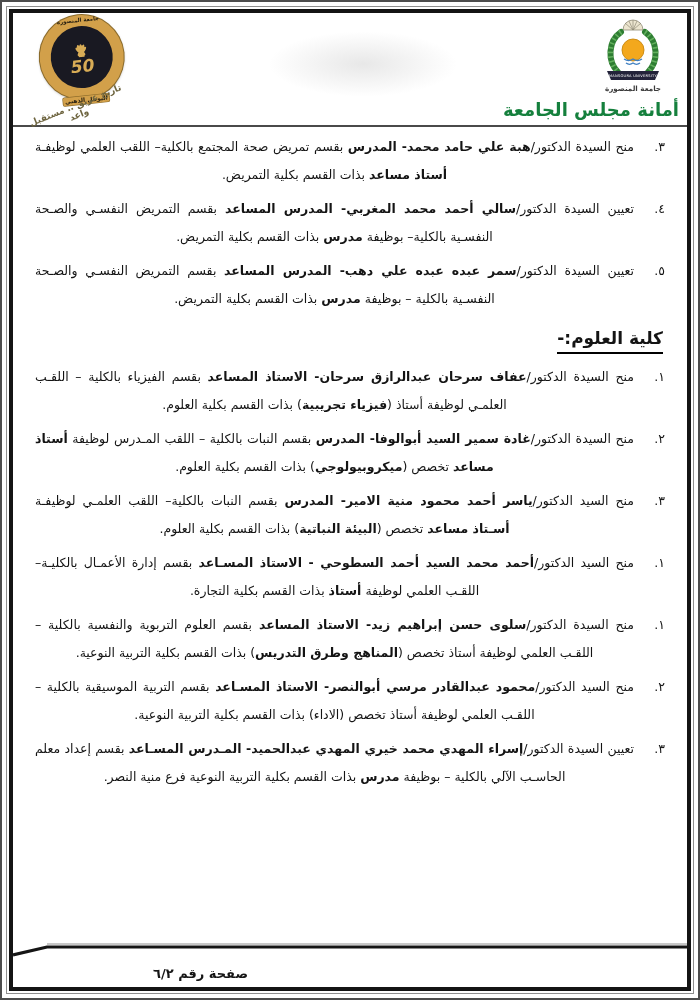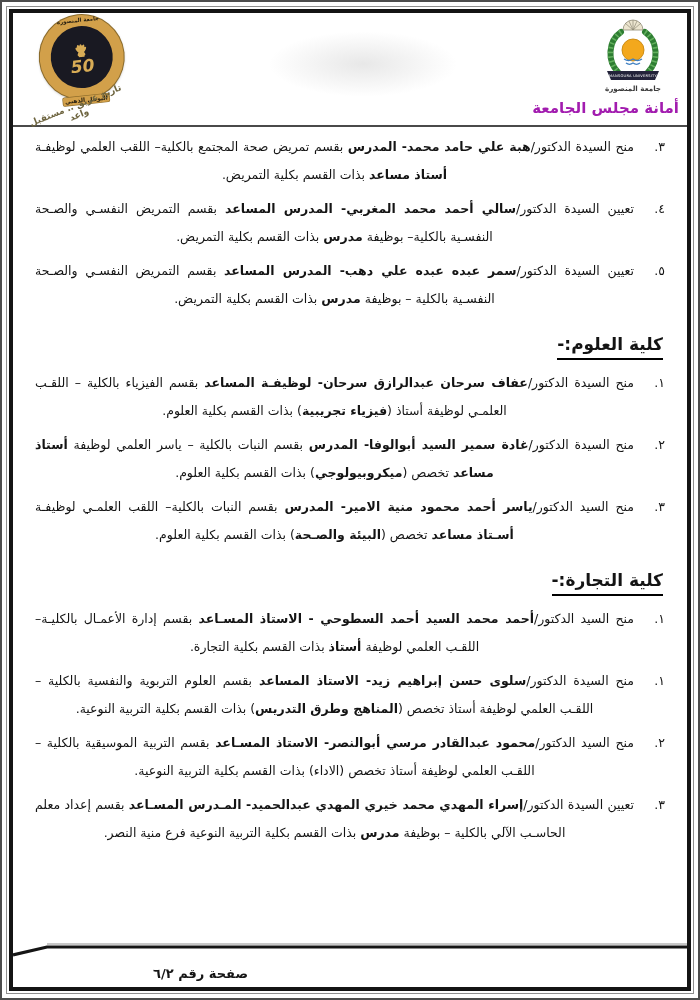--- a/index.html
+++ b/index.html
@@ -22,7 +22,7 @@
   .header { position:absolute; top:0; left:0; right:0; height:112px; border-bottom:2px solid #4a4a4a; }
   .smudge { position:absolute; left:255px; top:18px; width:190px; height:66px;
             background:radial-gradient(ellipse at center, rgba(110,110,110,.16), transparent 70%); }
-  .secretariat { position:absolute; top:86px; right:8px; font-weight:bold; font-size:15px; color:#a21caf; }
+  .secretariat { position:absolute; top:86px; right:8px; font-weight:bold; font-size:18px; color:#15803d; }
 
   
   .gj { position:absolute; left:14px; top:2px; width:112px; height:108px; transform:rotate(-6deg); }

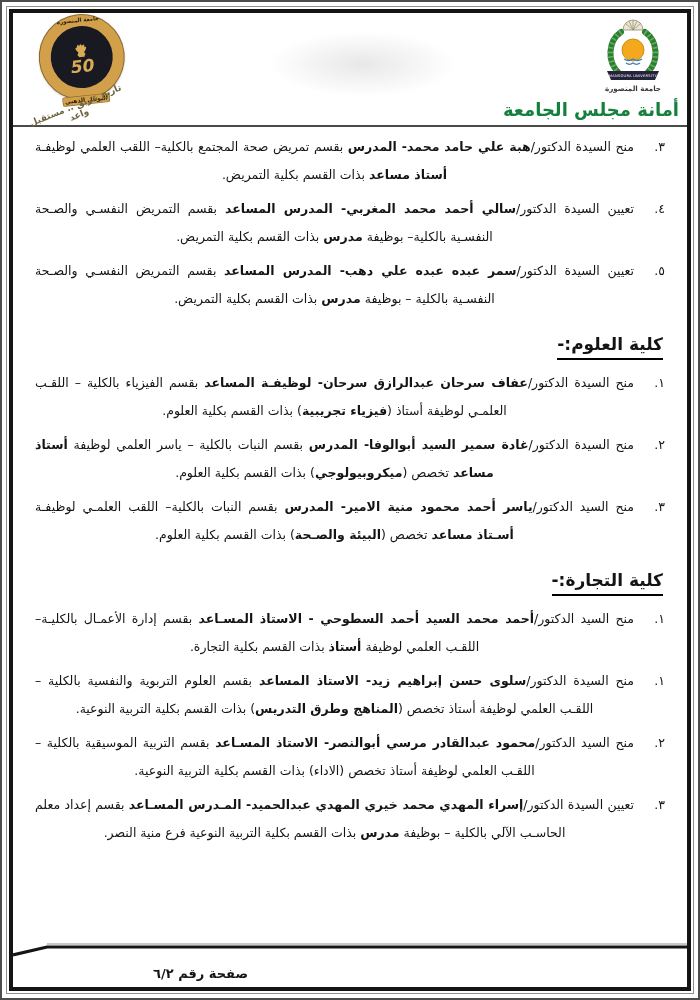--- a/index.html
+++ b/index.html
@@ -49,7 +49,7 @@
   .num  { flex:0 0 26px; text-align:right; }
   .txt  { flex:1; text-align:justify; text-align-last:center; }
   .b    { font-weight:bold; }
-  .section-heading { margin:18px 2px 12px 0; font-size:17px; font-weight:bold; line-height:26px; }
+  .section-heading { margin:12px 2px 12px 0; font-size:17px; font-weight:bold; line-height:26px; }
   .hu   { border-bottom:2.5px solid #000; padding-bottom:4px; }
 
   

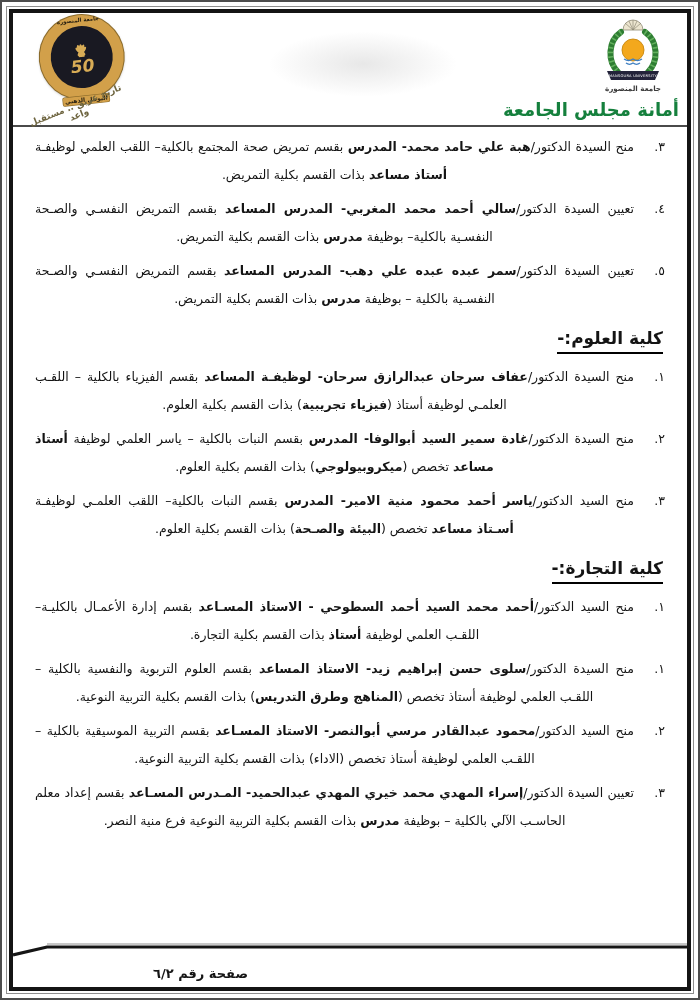--- a/index.html
+++ b/index.html
@@ -133,7 +133,7 @@
       <div class="section-heading"><span class="hu">كلية العلوم:-</span></div>
       <div class="item">
         <span class="num">١.</span>
-        <span class="txt"><span>منح السيدة الدكتور/</span><span class="b">عفاف سرحان عبدالرازق سرحان- لوظيفـة المساعد</span><span> بقسم الفيزياء بالكلية – اللقـب العلمـي لوظيفة أستاذ (</span><span class="b">فيزياء تجريبية</span><span>) بذات القسم بكلية العلوم.</span></span>
+        <span class="txt"><span>منح السيدة الدكتور/</span><span class="b">عفاف سرحان عبدالرازق سرحان- الاستاذ المساعد</span><span> بقسم الفيزياء بالكلية – اللقـب العلمـي لوظيفة أستاذ (</span><span class="b">فيزياء تجريبية</span><span>) بذات القسم بكلية العلوم.</span></span>
       </div>
       <div class="item">
         <span class="num">٢.</span>

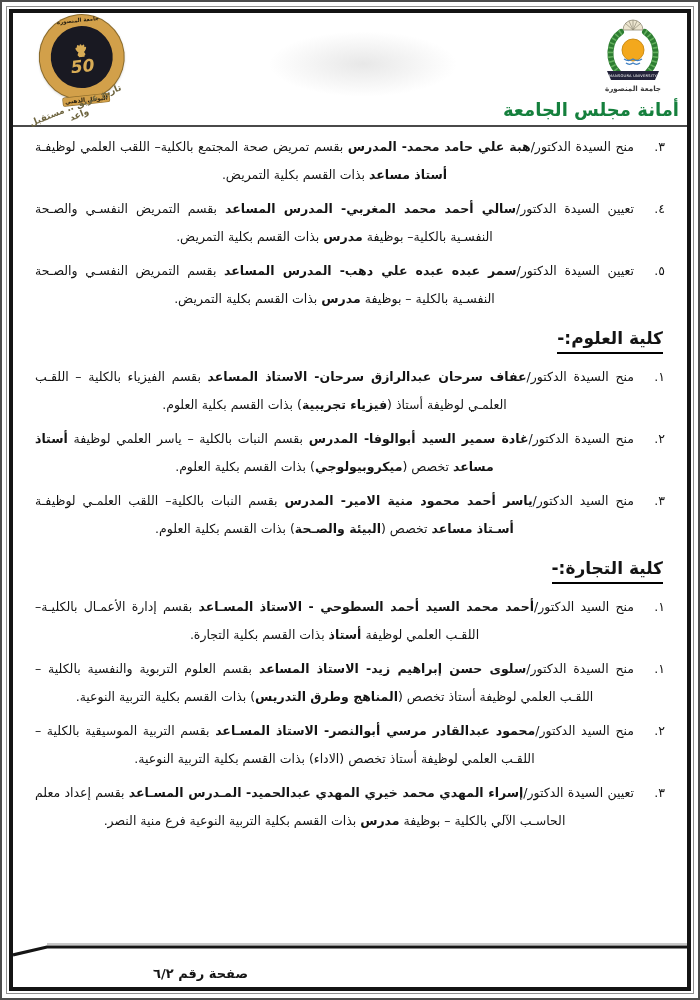--- a/index.html
+++ b/index.html
@@ -137,7 +137,7 @@
       </div>
       <div class="item">
         <span class="num">٢.</span>
-        <span class="txt"><span>منح السيدة الدكتور/</span><span class="b">غادة سمير السيد أبوالوفا- المدرس</span><span> بقسم النبات بالكلية – ياسر العلمي لوظيفة </span><span class="b">أستاذ مساعد</span><span> تخصص (</span><span class="b">ميكروبيولوجي</span><span>) بذات القسم بكلية العلوم.</span></span>
+        <span class="txt"><span>منح السيدة الدكتور/</span><span class="b">غادة سمير السيد أبوالوفا- المدرس</span><span> بقسم النبات بالكلية – اللقب المـدرس لوظيفة </span><span class="b">أستاذ مساعد</span><span> تخصص (</span><span class="b">ميكروبيولوجي</span><span>) بذات القسم بكلية العلوم.</span></span>
       </div>
       <div class="item">
         <span class="num">٣.</span>

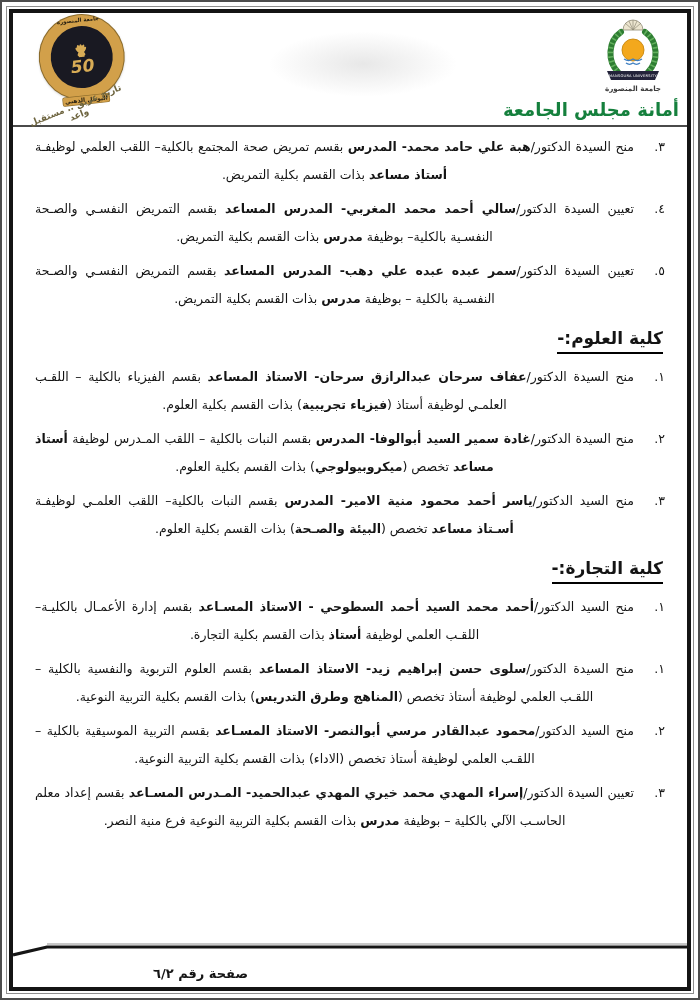--- a/index.html
+++ b/index.html
@@ -141,7 +141,7 @@
       </div>
       <div class="item">
         <span class="num">٣.</span>
-        <span class="txt"><span>منح السيد الدكتور/</span><span class="b">ياسر أحمد محمود منية الامير- المدرس</span><span> بقسم النبات بالكلية– اللقب العلمـي لوظيفـة </span><span class="b">أسـتاذ مساعد</span><span> تخصص (</span><span class="b">البيئة والصـحة</span><span>) بذات القسم بكلية العلوم.</span></span>
+        <span class="txt"><span>منح السيد الدكتور/</span><span class="b">ياسر أحمد محمود منية الامير- المدرس</span><span> بقسم النبات بالكلية– اللقب العلمـي لوظيفـة </span><span class="b">أسـتاذ مساعد</span><span> تخصص (</span><span class="b">البيئة النباتية</span><span>) بذات القسم بكلية العلوم.</span></span>
       </div>
       <div class="section-heading"><span class="hu">كلية التجارة:-</span></div>
       <div class="item">

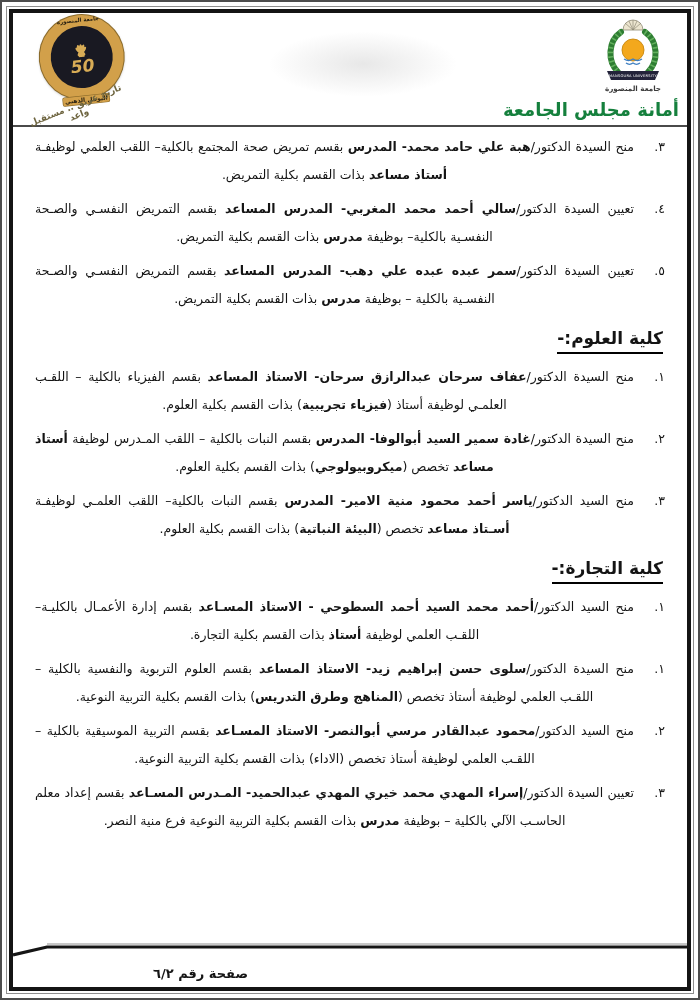--- a/index.html
+++ b/index.html
@@ -143,7 +143,6 @@
         <span class="num">٣.</span>
         <span class="txt"><span>منح السيد الدكتور/</span><span class="b">ياسر أحمد محمود منية الامير- المدرس</span><span> بقسم النبات بالكلية– اللقب العلمـي لوظيفـة </span><span class="b">أسـتاذ مساعد</span><span> تخصص (</span><span class="b">البيئة النباتية</span><span>) بذات القسم بكلية العلوم.</span></span>
       </div>
-      <div class="section-heading"><span class="hu">كلية التجارة:-</span></div>
       <div class="item">
         <span class="num">١.</span>
         <span class="txt"><span>منح السيد الدكتور/</span><span class="b">أحمد محمد السيد أحمد السطوحي - الاستاذ المسـاعد</span><span> بقسم إدارة الأعمـال بالكليـة– اللقـب العلمي لوظيفة </span><span class="b">أستاذ</span><span> بذات القسم بكلية التجارة.</span></span>

